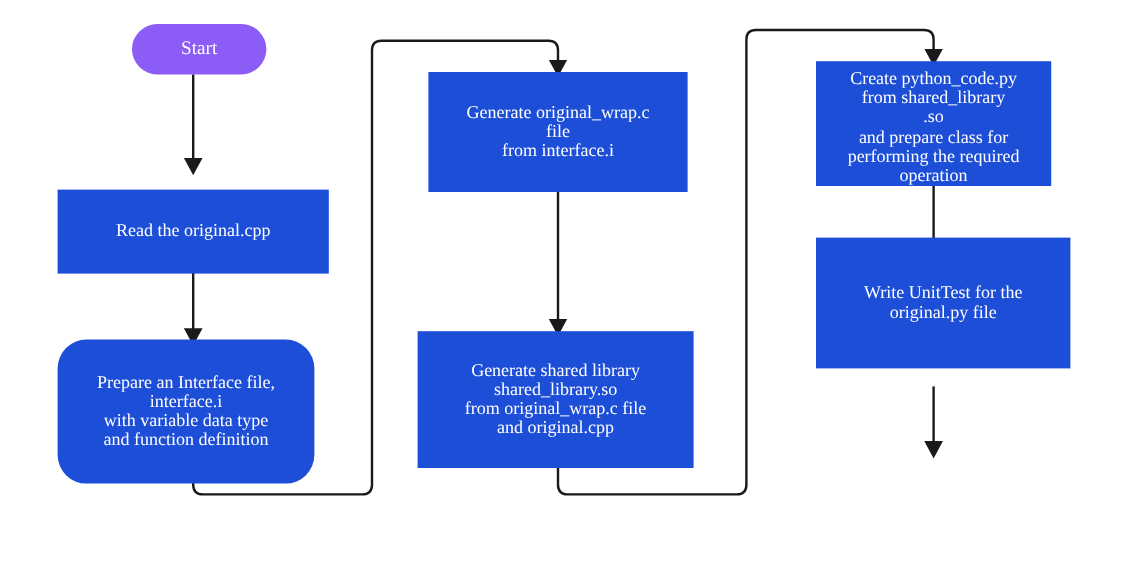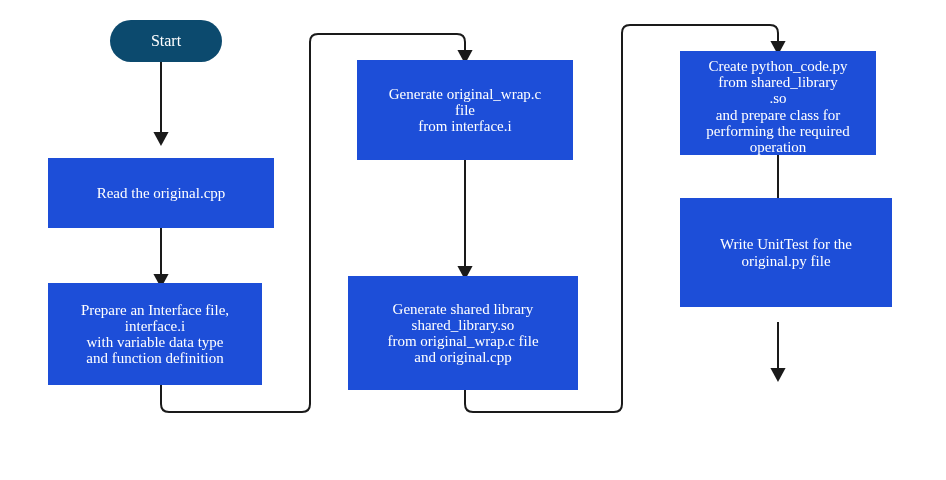--- a/index.html
+++ b/index.html
@@ -32,7 +32,7 @@
     white-space: pre-line;
   }
   .terminator {
-    background: #0c4a6e;
+    background: #8b5cf6;
     border-radius: 999px;
     font-size: 16px;
   }

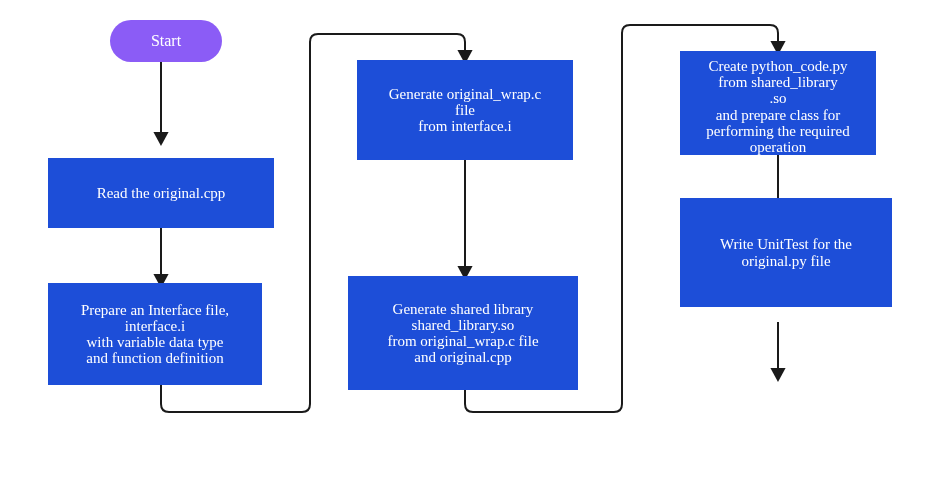--- a/index.html
+++ b/index.html
@@ -95,7 +95,7 @@
     <span class="label">Read the original.cpp</span>
   </div>
 
-  <div class="node process" style="left:48px; top:283px; width:214px; height:102px;">
+  <div class="node process" style="left:48px; top:283px; width:214px; height:120px;border-radius:24px;">
     <span class="label">Prepare an Interface file,
 interface.i
 with variable data type

